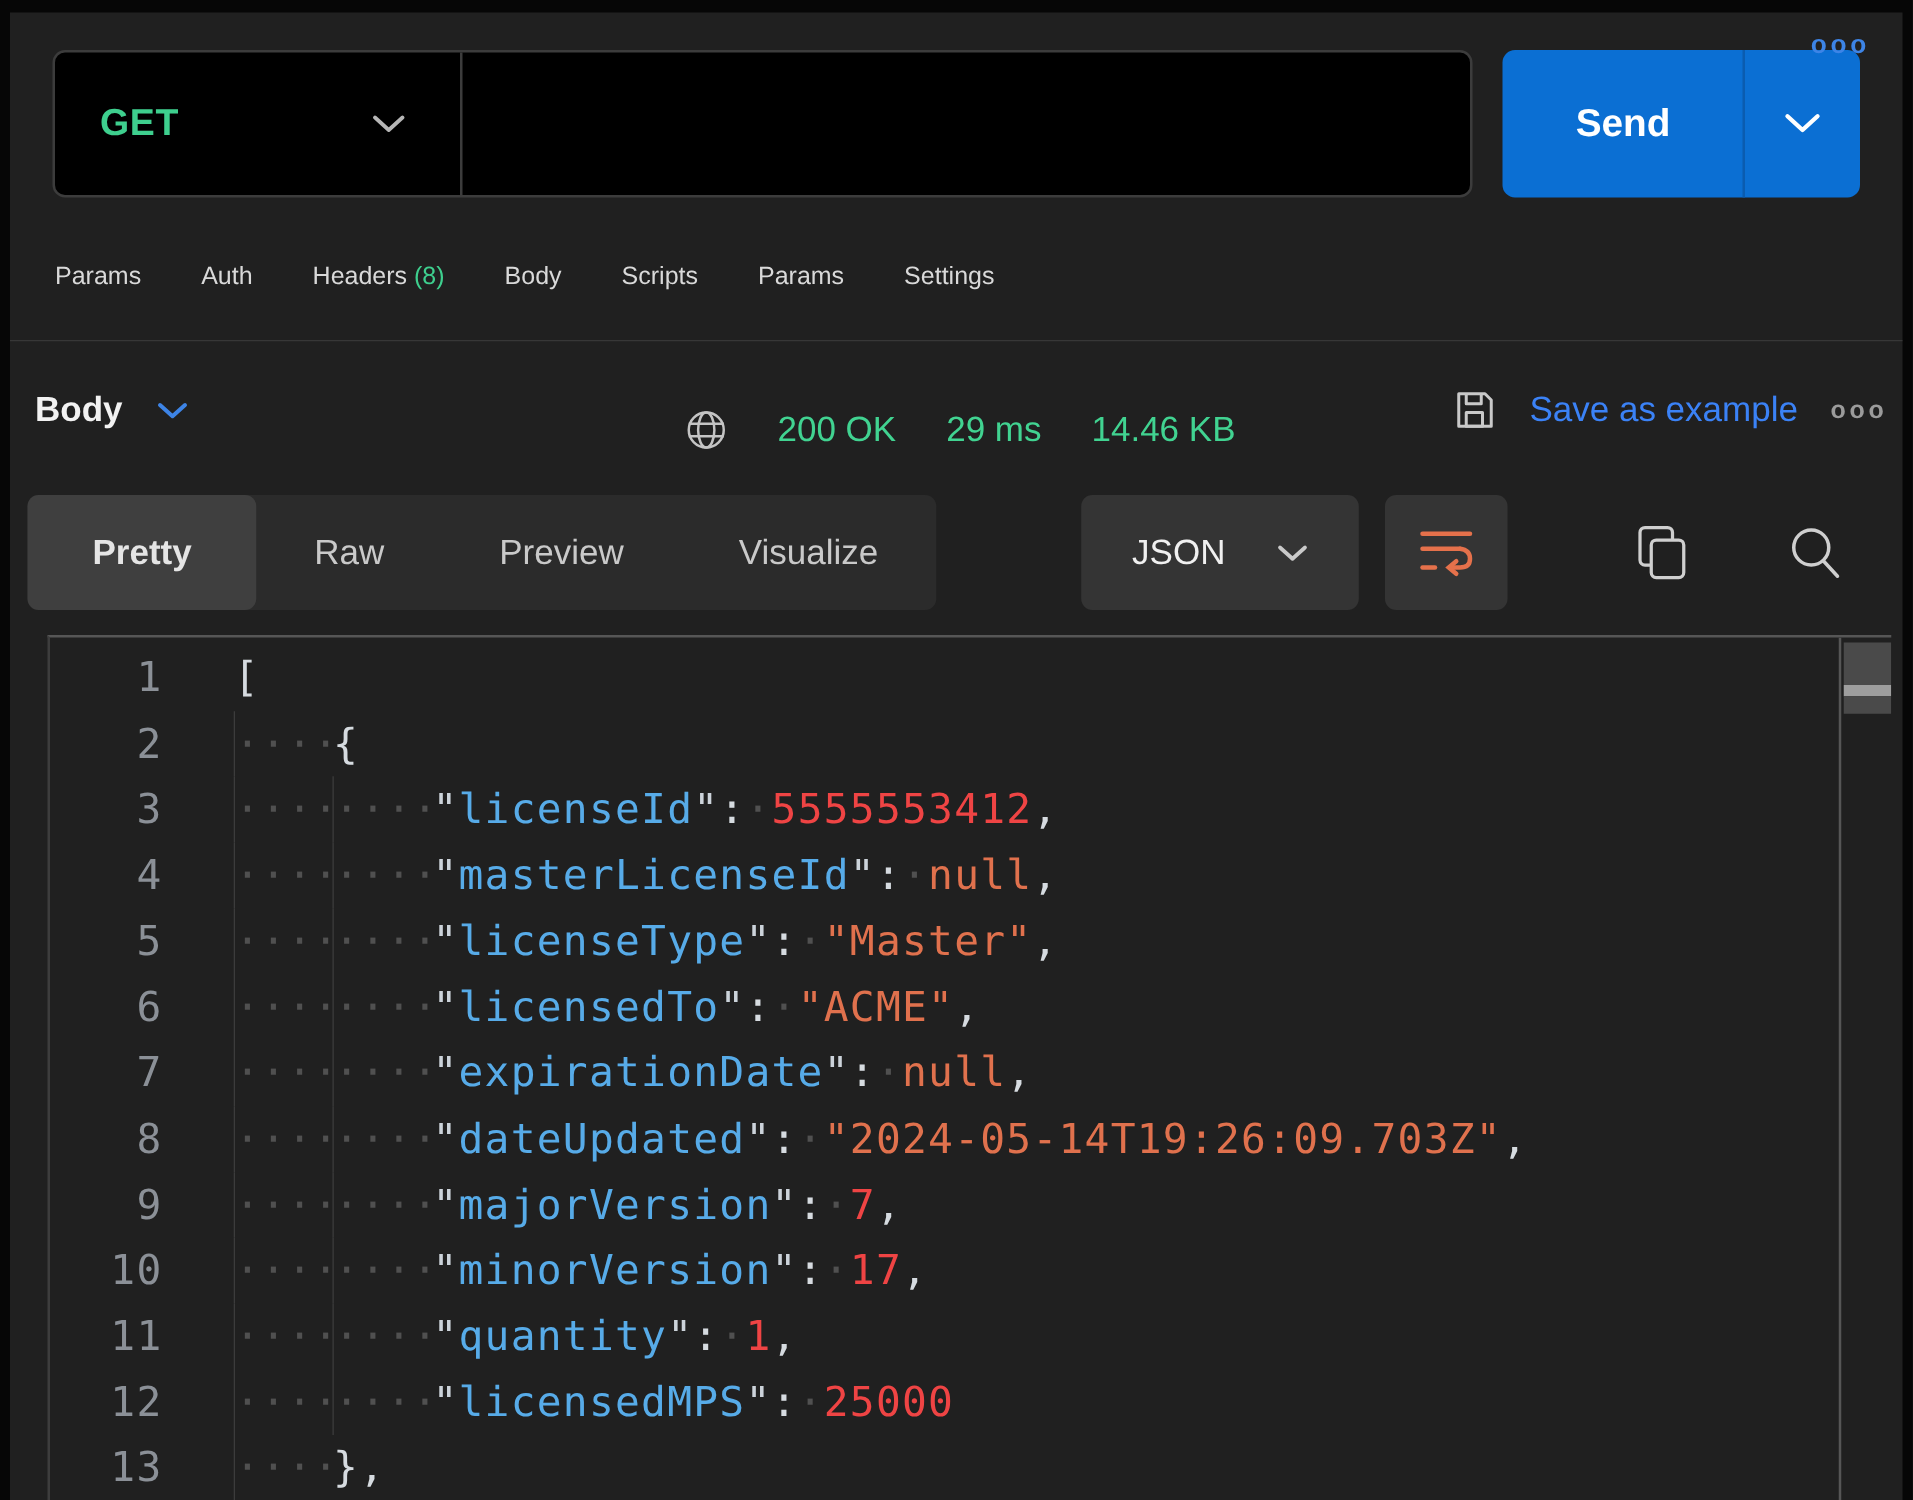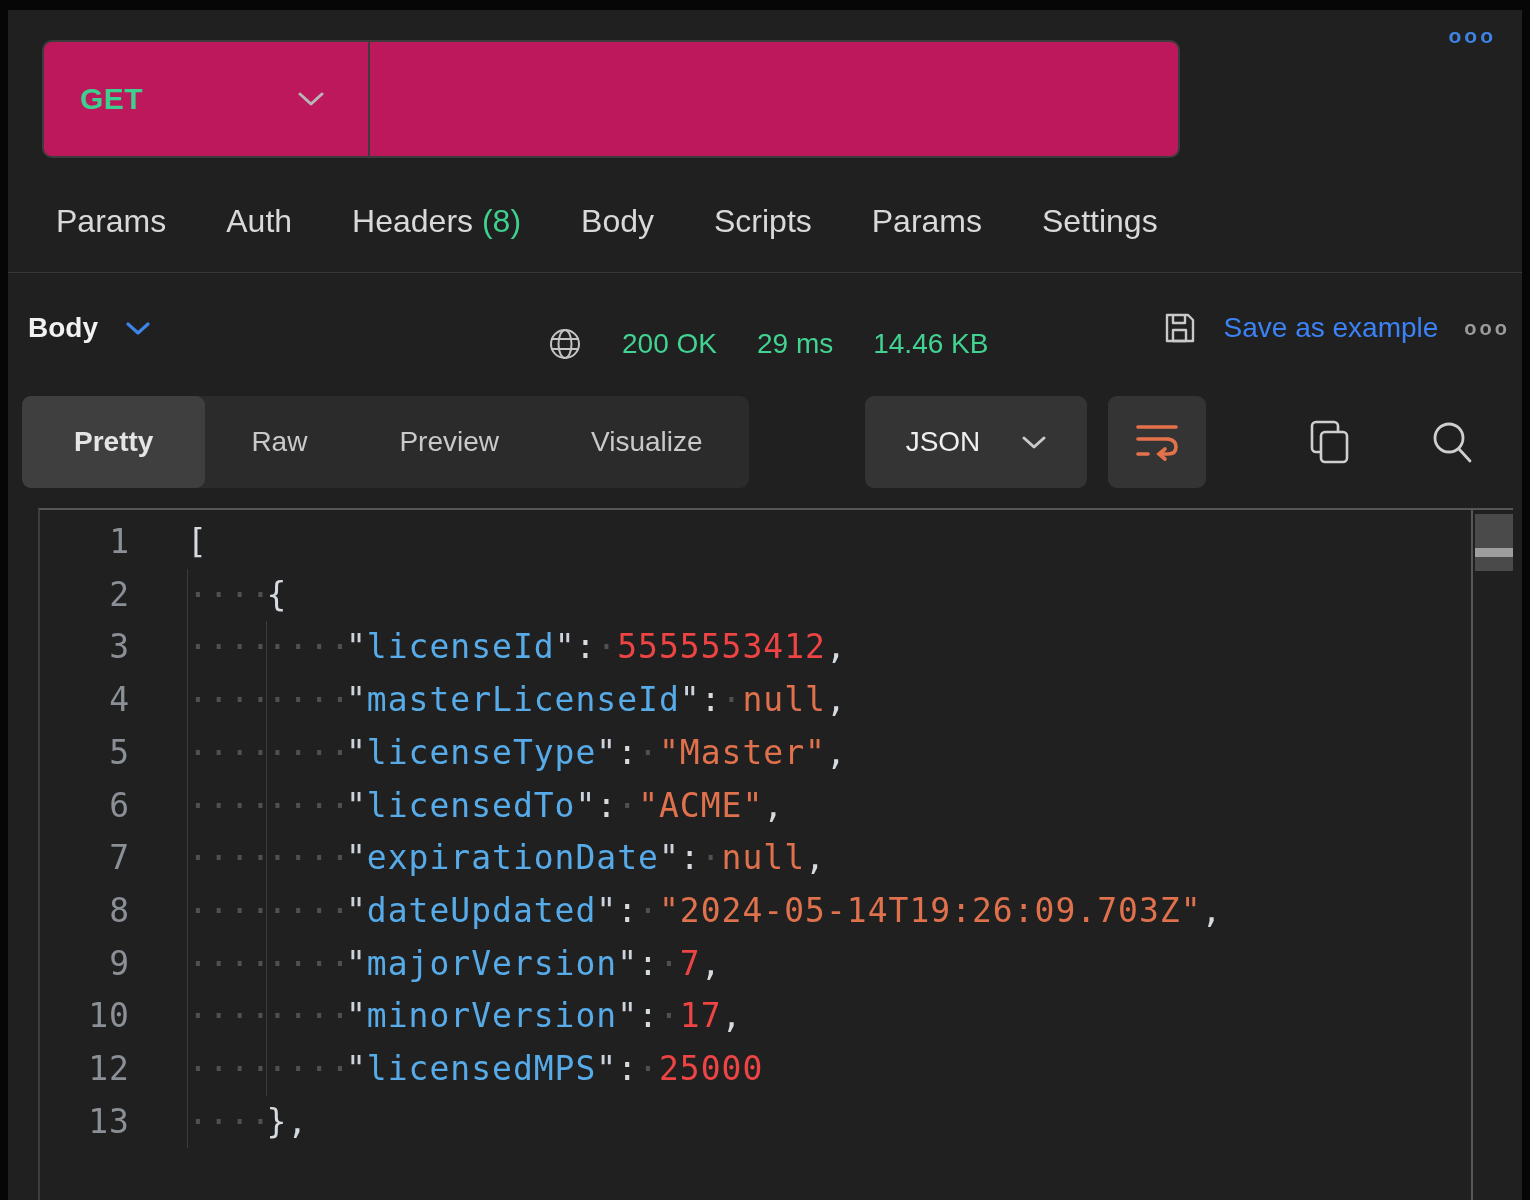--- a/index.html
+++ b/index.html
@@ -9,7 +9,7 @@
 
   
   .url-row { position:absolute; top:30px; left:34px; width:1446px; height:118px; display:flex; }
-  .url-bar { width:1138px; height:118px; background:#be185d; border:2px solid #3c3c3c;
+  .url-bar { width:1138px; height:118px; background:#000000; border:2px solid #3c3c3c;
              border-radius:10px; display:flex; align-items:flex-start; }
   .method { width:326px; height:100%; display:flex; align-items:center; justify-content:space-between;
             padding:0 44px 0 36px; cursor:pointer; border-right:2px solid #3c3c3c; }

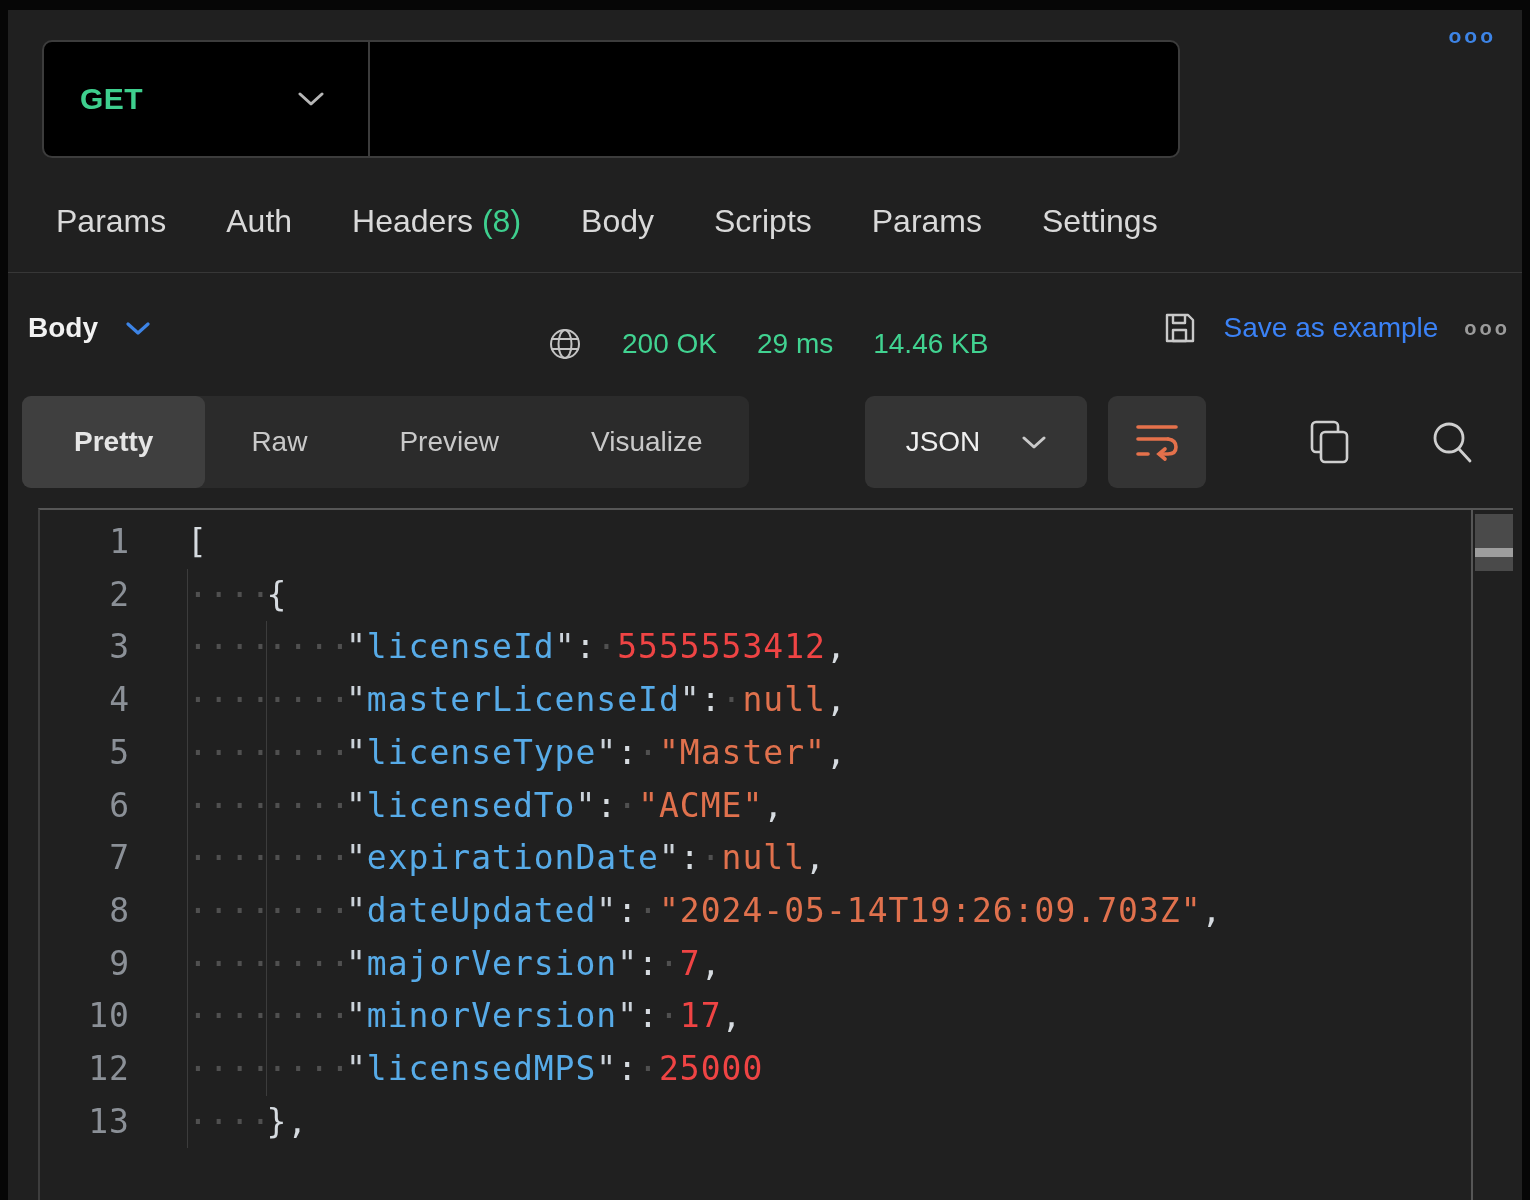--- a/index.html
+++ b/index.html
@@ -97,6 +97,14 @@
         </svg>
       </div>
     </div>
+    <div class="send-btn">
+      <div class="send-main">Send</div>
+      <div class="send-caret">
+        <svg width="30" height="18" viewBox="0 0 30 18">
+          <polyline points="3,3 15,14 27,3" fill="none" stroke="#ffffff" stroke-width="3.5" stroke-linecap="round" stroke-linejoin="round"></polyline>
+        </svg>
+      </div>
+    </div>
   </div>
 
   <div class="req-tabs" id="req-tabs">

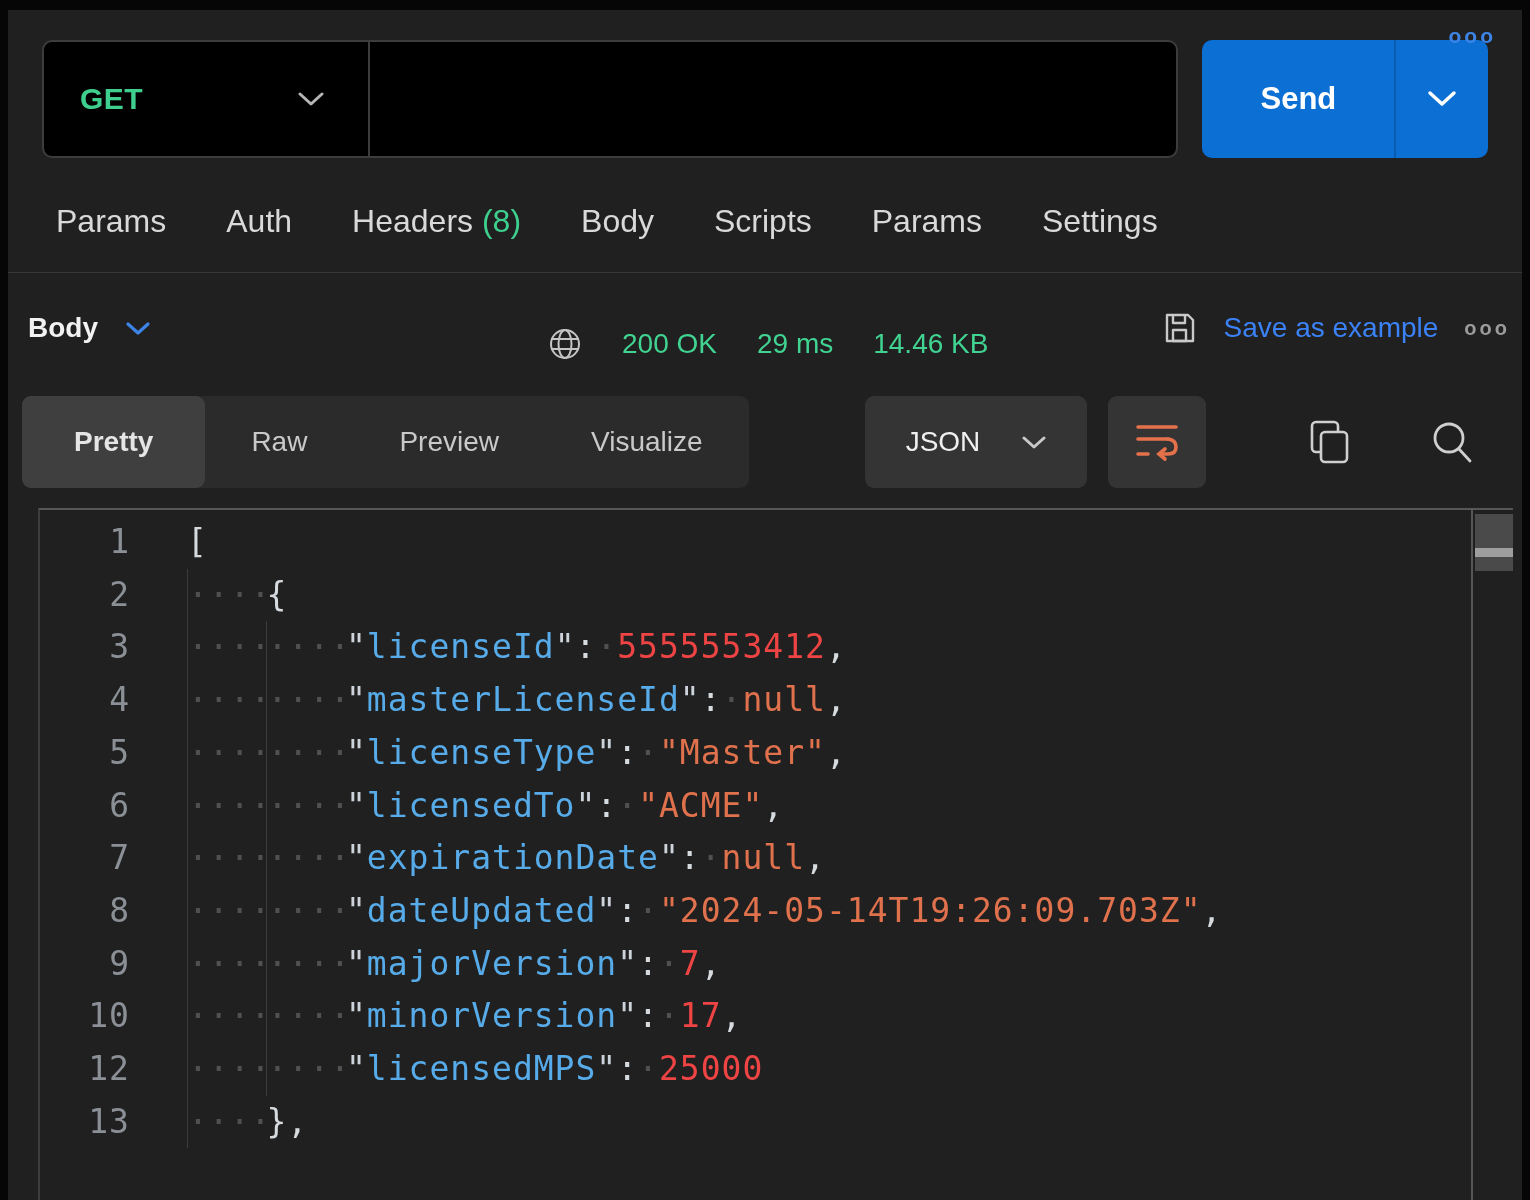--- a/index.html
+++ b/index.html
@@ -25,7 +25,7 @@
   
   .req-tabs { position:absolute; top:182px; left:36px; right:34px; height:58px;
               display:flex; align-items:center; gap:48px; }
-  .req-tab { color:#d9d9d9; font-size:32px; cursor:pointer; white-space:nowrap;margin-left:12px; }
+  .req-tab { color:#d9d9d9; font-size:20px; cursor:pointer; white-space:nowrap; }
   .req-tab .count { color:#3ecf8e; }
   .req-more { position:absolute; right:26px; top:14px; color:#3d84e6; font-weight:bold;
               font-size:21px; letter-spacing:3px; cursor:pointer; }

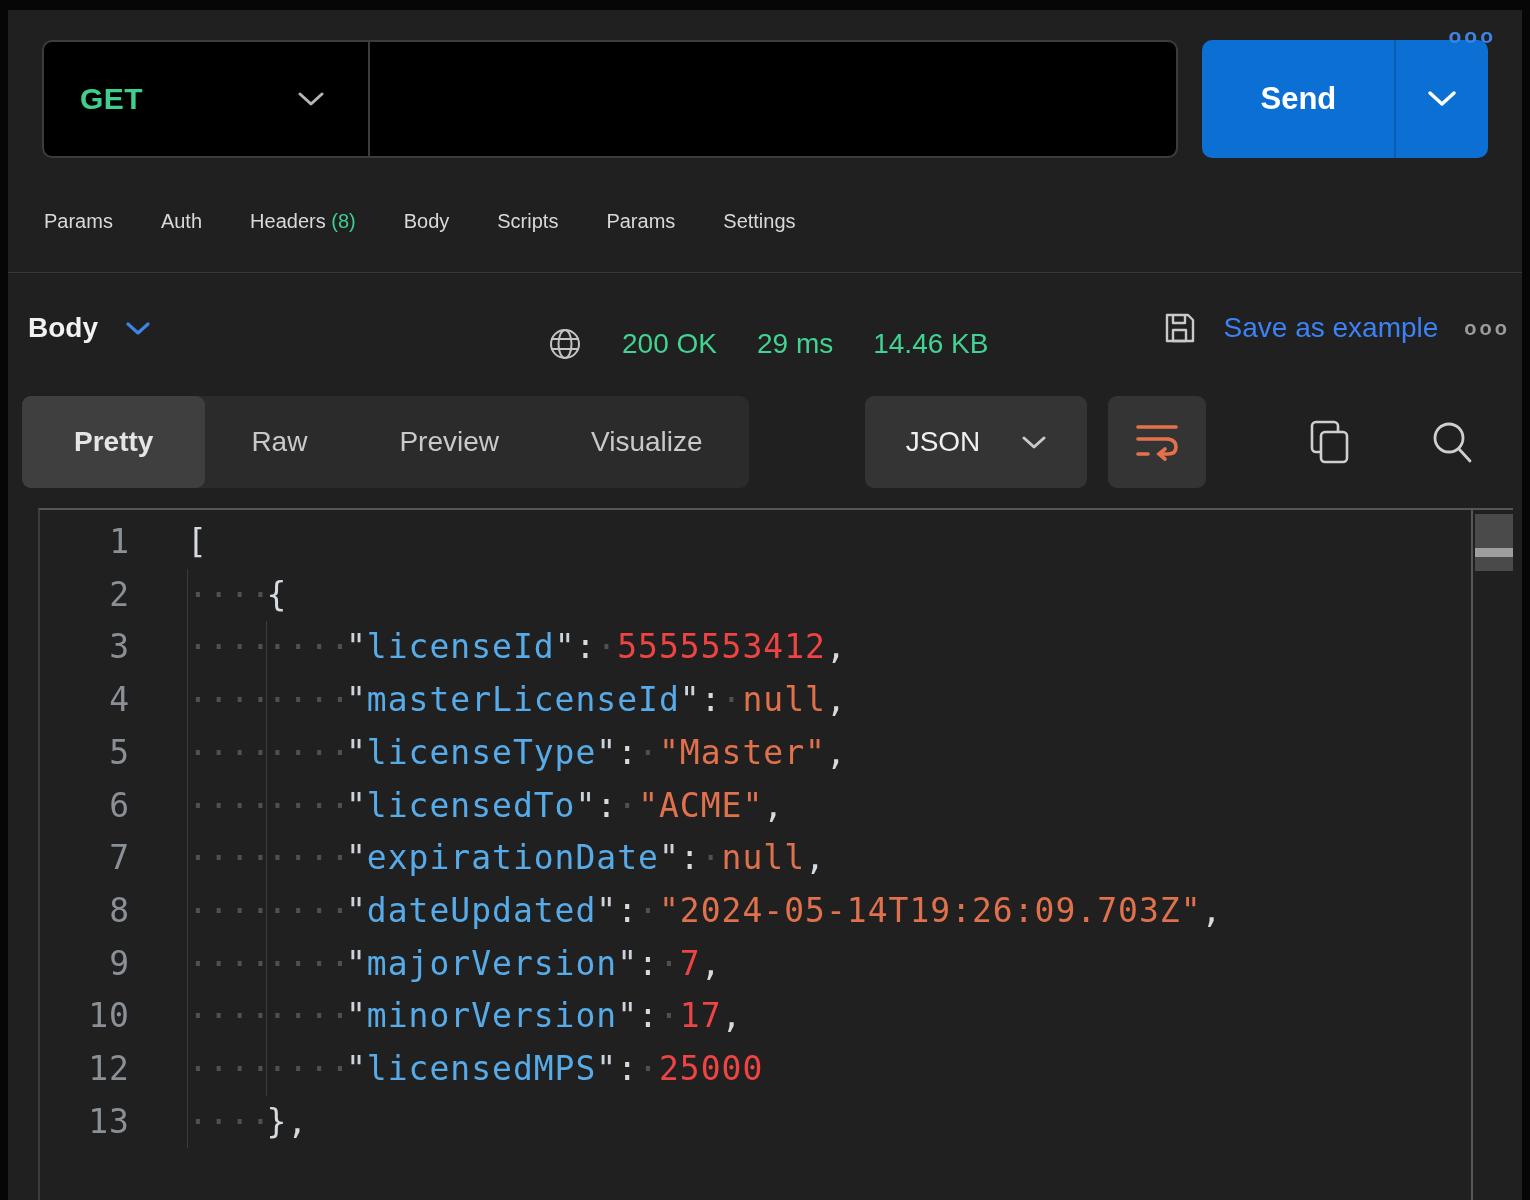--- a/index.html
+++ b/index.html
@@ -206,6 +206,7 @@
         <div class="codeline"><span class="ln">8</span><span class="lc"><span class="iu">····</span><span class="iu">····</span><span class="tok-q">"</span><span class="tok-key">dateUpdated</span><span class="tok-q">"</span><span class="tok-punc">:</span><span class="tok-ws">·</span><span class="tok-str">"2024-05-14T19:26:09.703Z"</span><span class="tok-punc">,</span></span></div>
         <div class="codeline"><span class="ln">9</span><span class="lc"><span class="iu">····</span><span class="iu">····</span><span class="tok-q">"</span><span class="tok-key">majorVersion</span><span class="tok-q">"</span><span class="tok-punc">:</span><span class="tok-ws">·</span><span class="tok-num">7</span><span class="tok-punc">,</span></span></div>
         <div class="codeline"><span class="ln">10</span><span class="lc"><span class="iu">····</span><span class="iu">····</span><span class="tok-q">"</span><span class="tok-key">minorVersion</span><span class="tok-q">"</span><span class="tok-punc">:</span><span class="tok-ws">·</span><span class="tok-num">17</span><span class="tok-punc">,</span></span></div>
+        <div class="codeline"><span class="ln">11</span><span class="lc"><span class="iu">····</span><span class="iu">····</span><span class="tok-q">"</span><span class="tok-key">quantity</span><span class="tok-q">"</span><span class="tok-punc">:</span><span class="tok-ws">·</span><span class="tok-num">1</span><span class="tok-punc">,</span></span></div>
         <div class="codeline"><span class="ln">12</span><span class="lc"><span class="iu">····</span><span class="iu">····</span><span class="tok-q">"</span><span class="tok-key">licensedMPS</span><span class="tok-q">"</span><span class="tok-punc">:</span><span class="tok-ws">·</span><span class="tok-num">25000</span></span></div>
         <div class="codeline"><span class="ln">13</span><span class="lc"><span class="iu">····</span><span class="tok-punc">},</span></span></div>
       </div>

